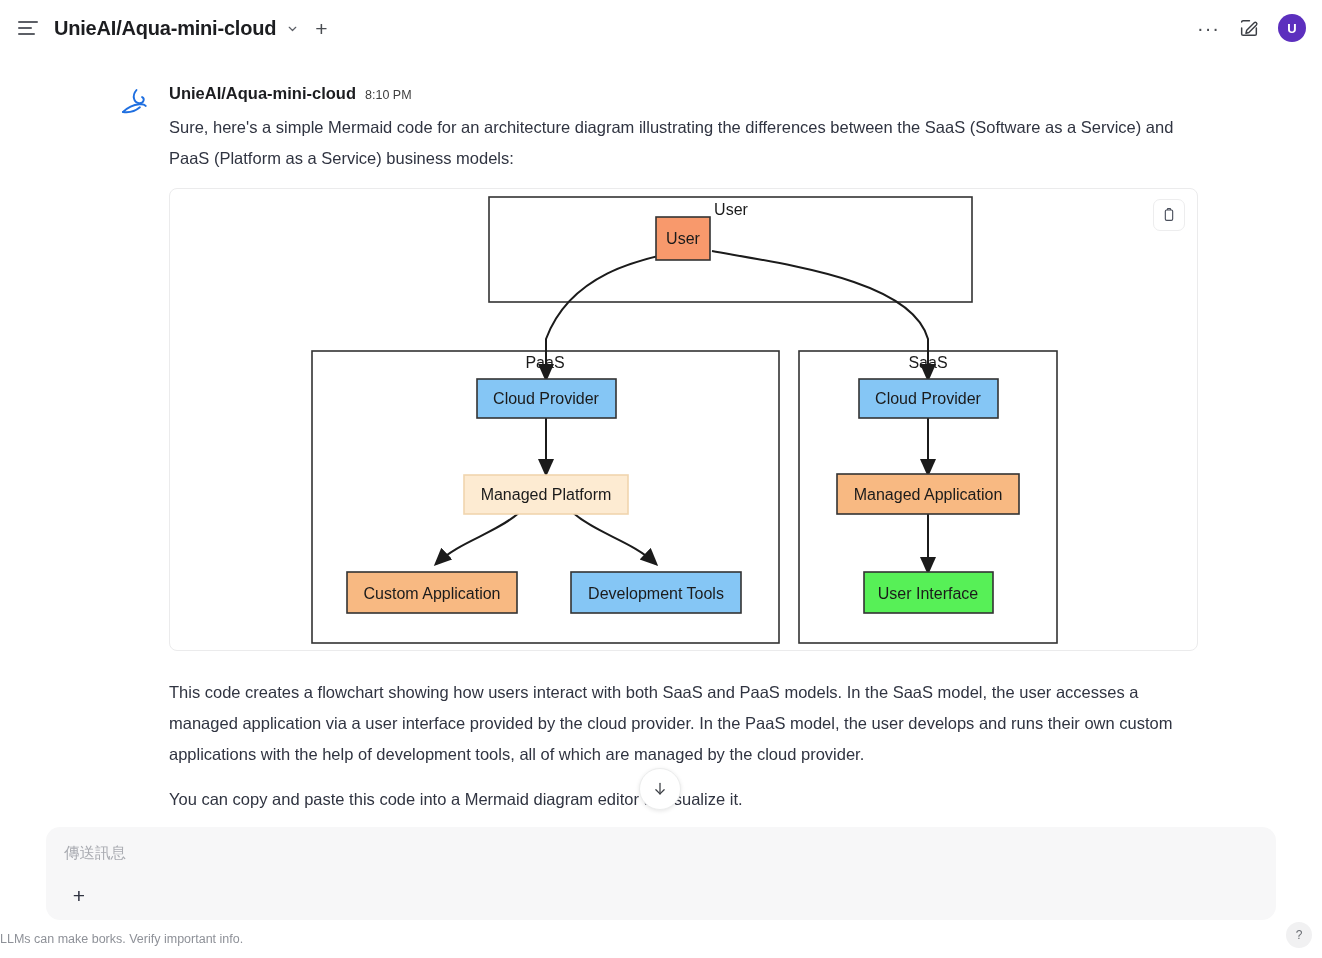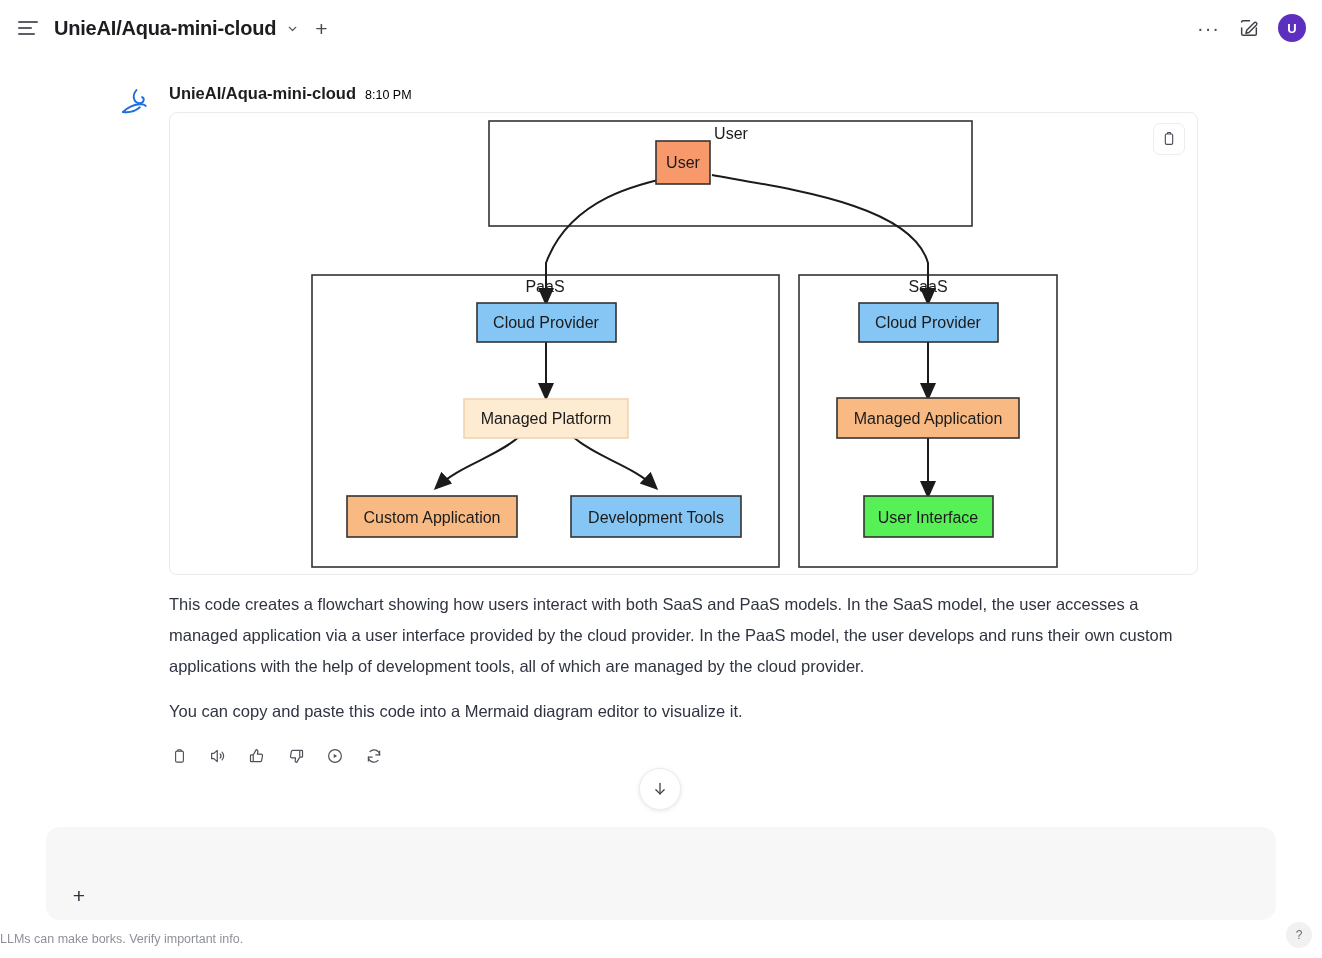--- a/index.html
+++ b/index.html
@@ -66,7 +66,7 @@
   .msg-inner { margin-left: 169px; margin-right: 124px; }
   .msg-head { display: flex; align-items: baseline; gap: 9px; margin-bottom: 9px; }
   .msg-name { font-size: 16.5px; font-weight: 700; color: #1c1d20; }
-  .msg-time { font-size: 12.5px; color: #000000; }
+  .msg-time { font-size: 12.5px; color: #404040; }
   .para {
     font-size: 16.5px; line-height: 31px; color: #303441;
     margin-bottom: 14px; max-width: 1006px;

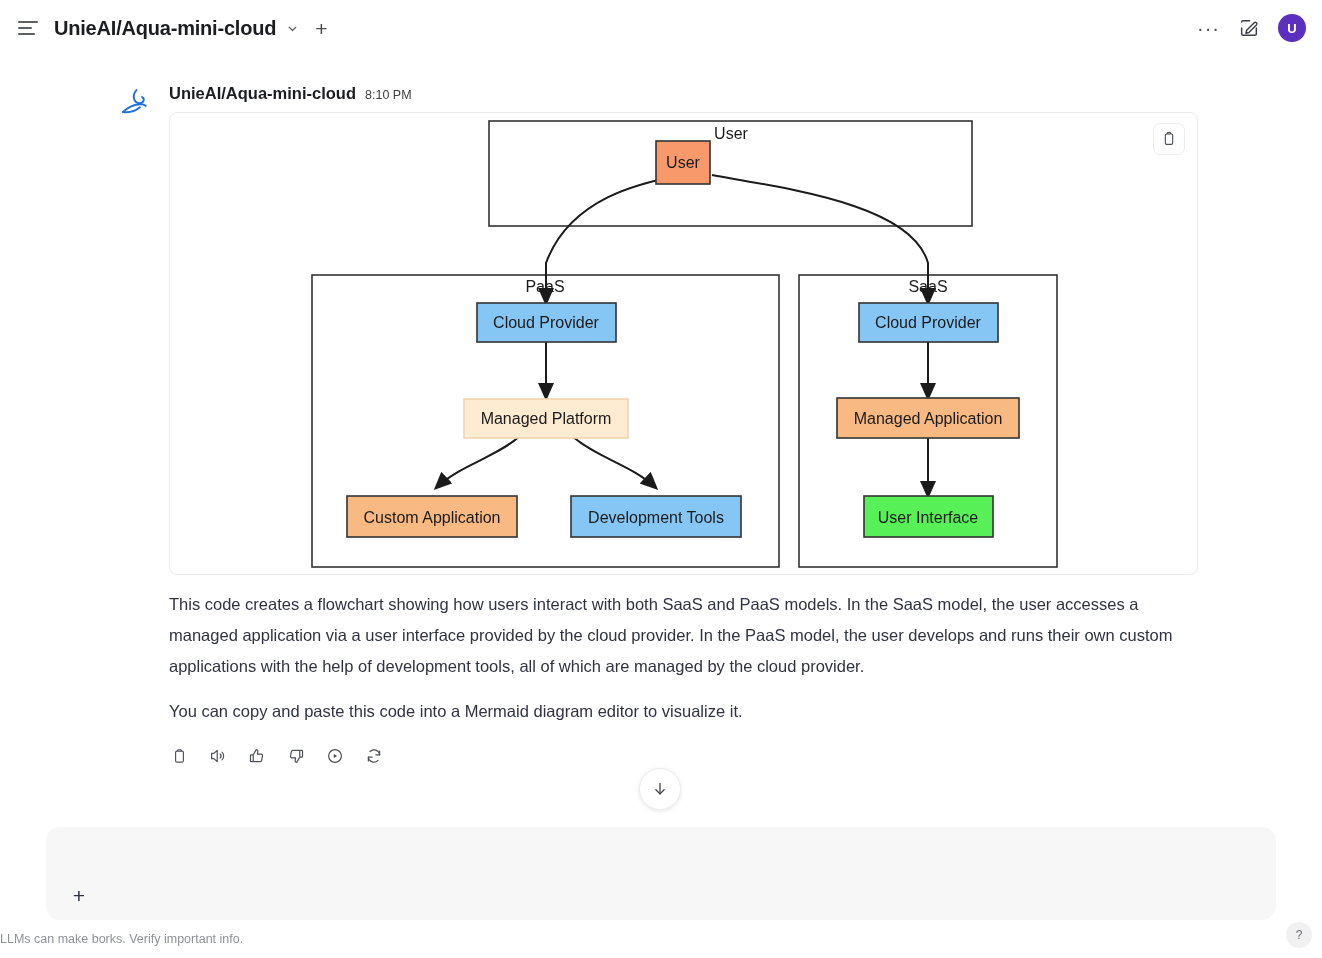--- a/index.html
+++ b/index.html
@@ -188,6 +188,7 @@
         <span class="msg-time">8:10 PM</span>
       </div>
 
+      <div class="para">Sure, here's a simple Mermaid code for an architecture diagram illustrating the differences between the SaaS (Software as a Service) and PaaS (Platform as a Service) business models:</div>
 
       <div class="diagram-card">
         <div class="copy-btn">

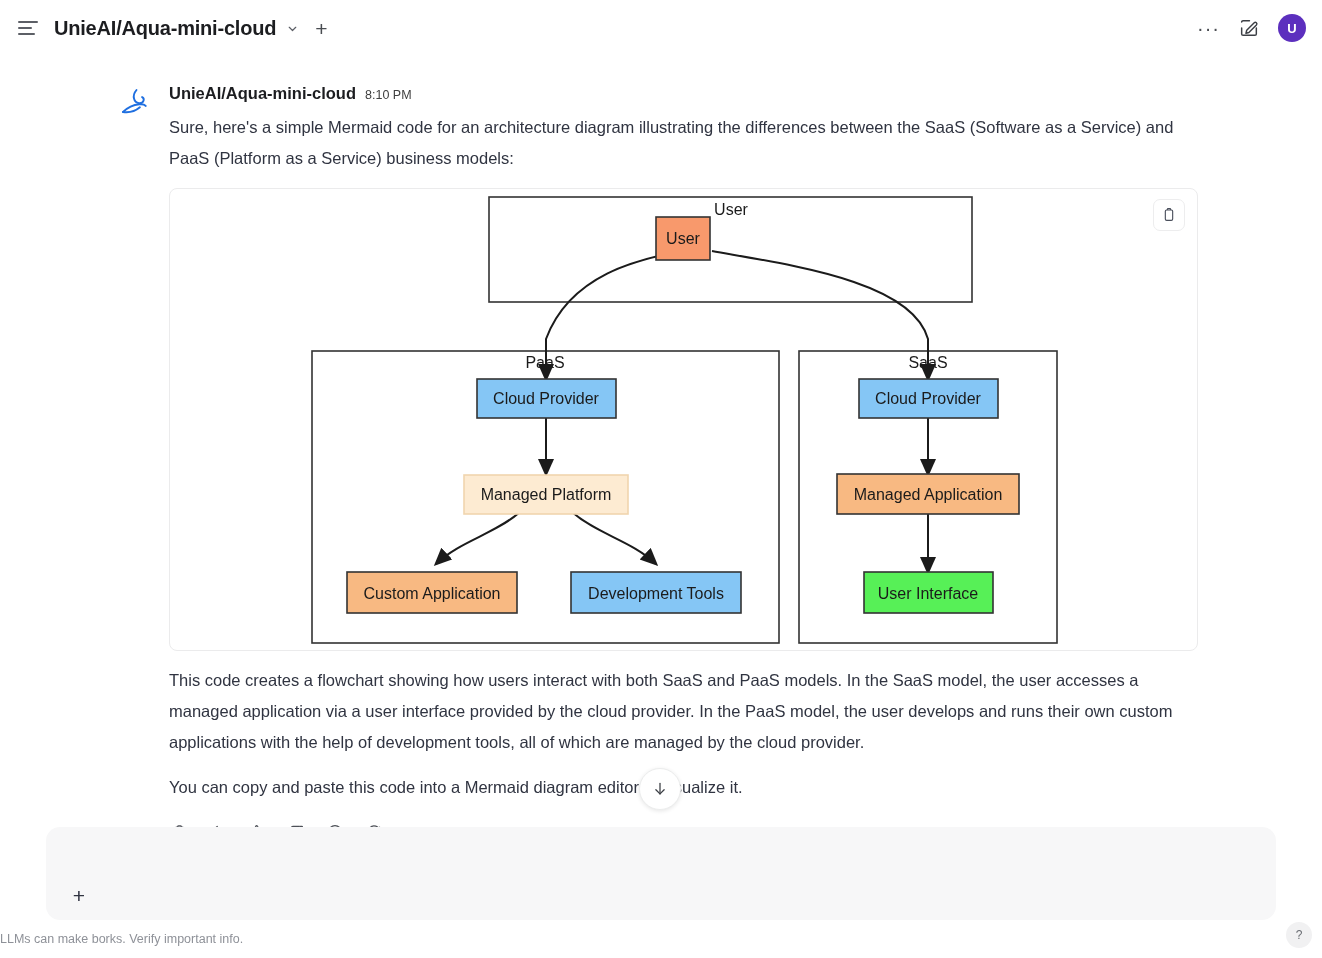--- a/index.html
+++ b/index.html
@@ -78,7 +78,7 @@
     border: 1px solid #ebebec;
     border-radius: 8px;
     background: #ffffff;
-    margin: 6px 0 14px 0;
+    margin: 6px 0 26px 0;
     width: 1029px; height: 463px;
   }
   .copy-btn {

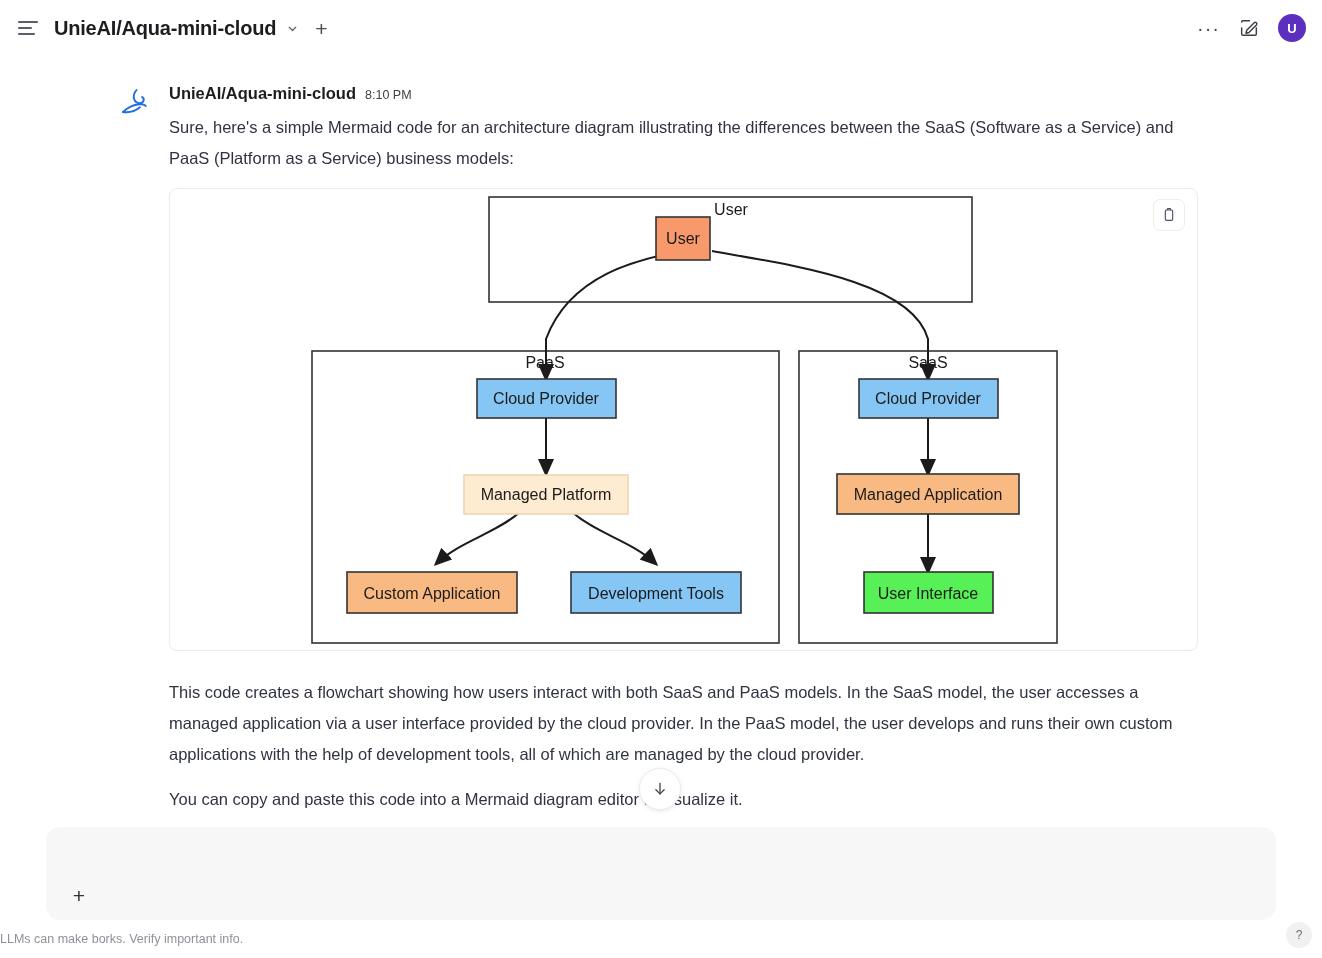--- a/index.html
+++ b/index.html
@@ -328,6 +328,7 @@
 </div>
 
 <div class="composer">
+  <div class="composer-ph">傳送訊息</div>
   <div class="composer-tools">
     <div class="add-btn">+</div>
   </div>

